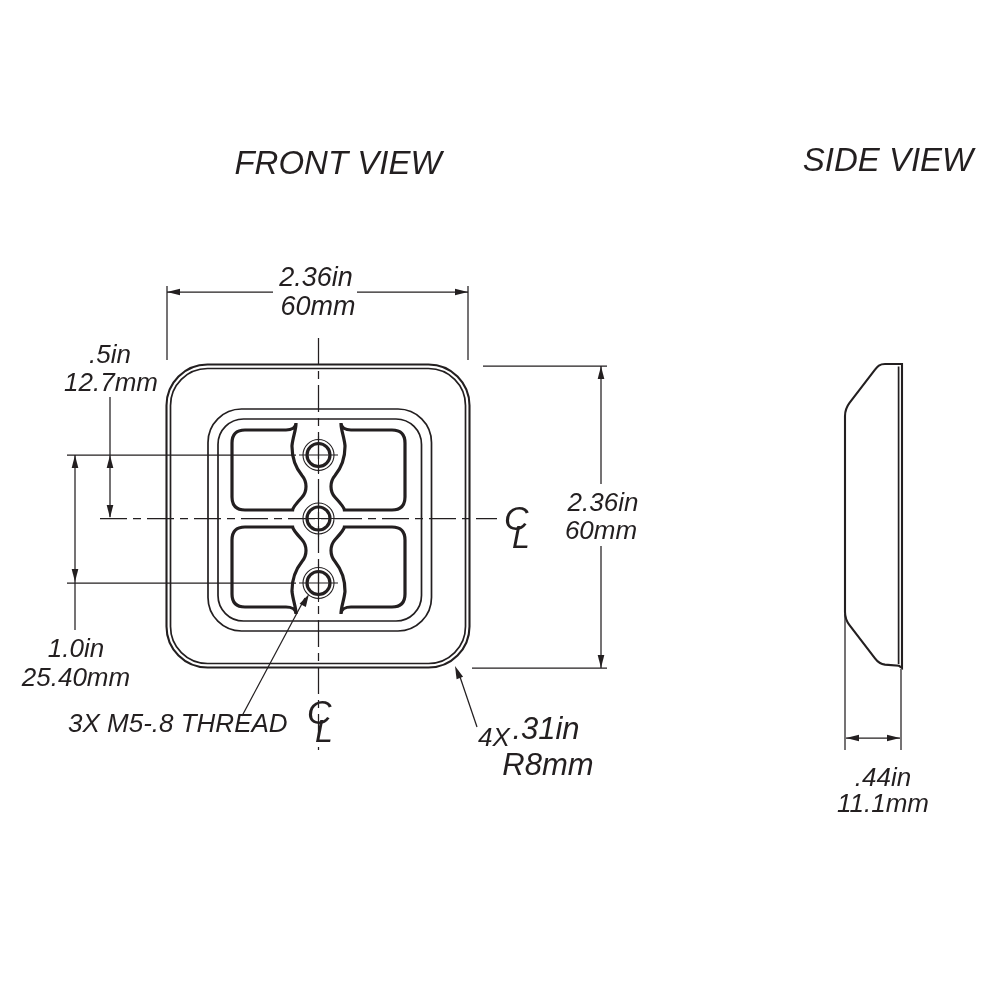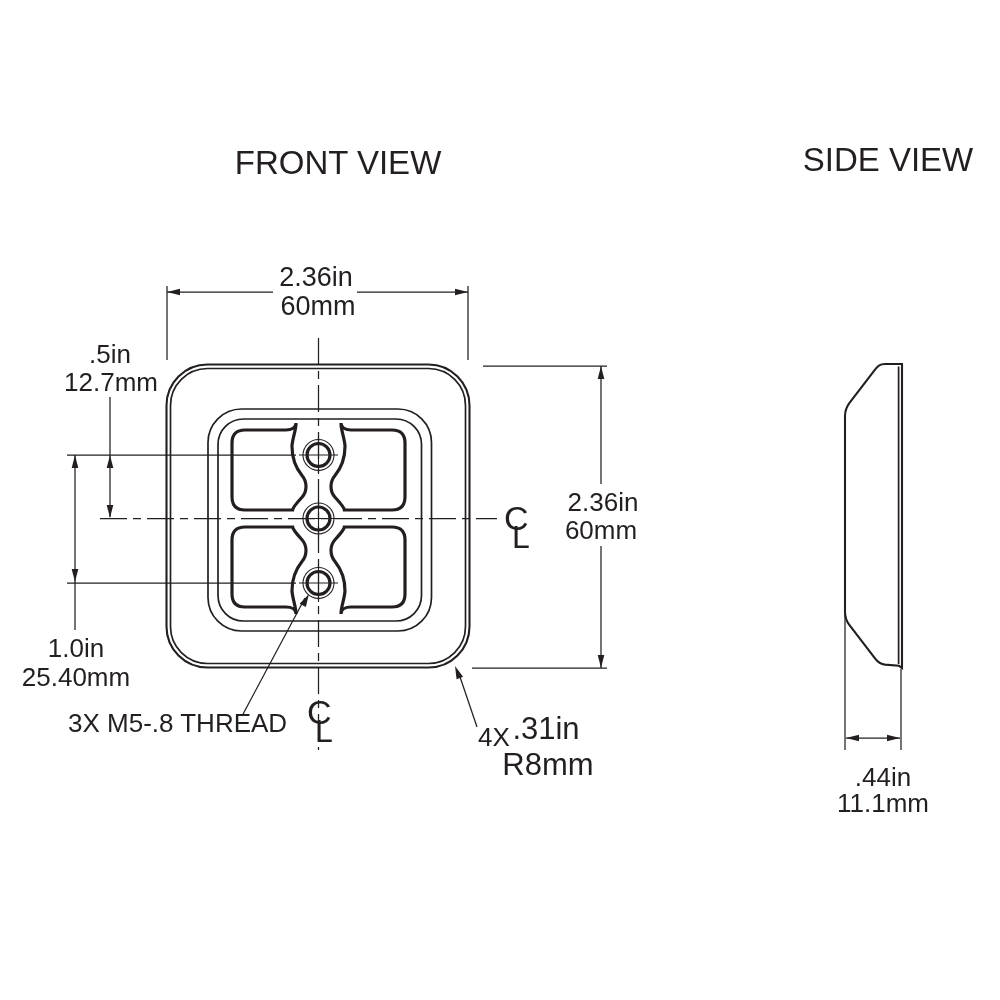--- a/index.html
+++ b/index.html
@@ -9,6 +9,7 @@
     background: var(--paper, #ffffff);
     font-family: "Liberation Sans", sans-serif;
     overflow: hidden;
+    font-style: italic;
   }
   svg { color: var(--ink, #231f20); display: block; }
   .outline  { fill: none; stroke: currentColor; }

